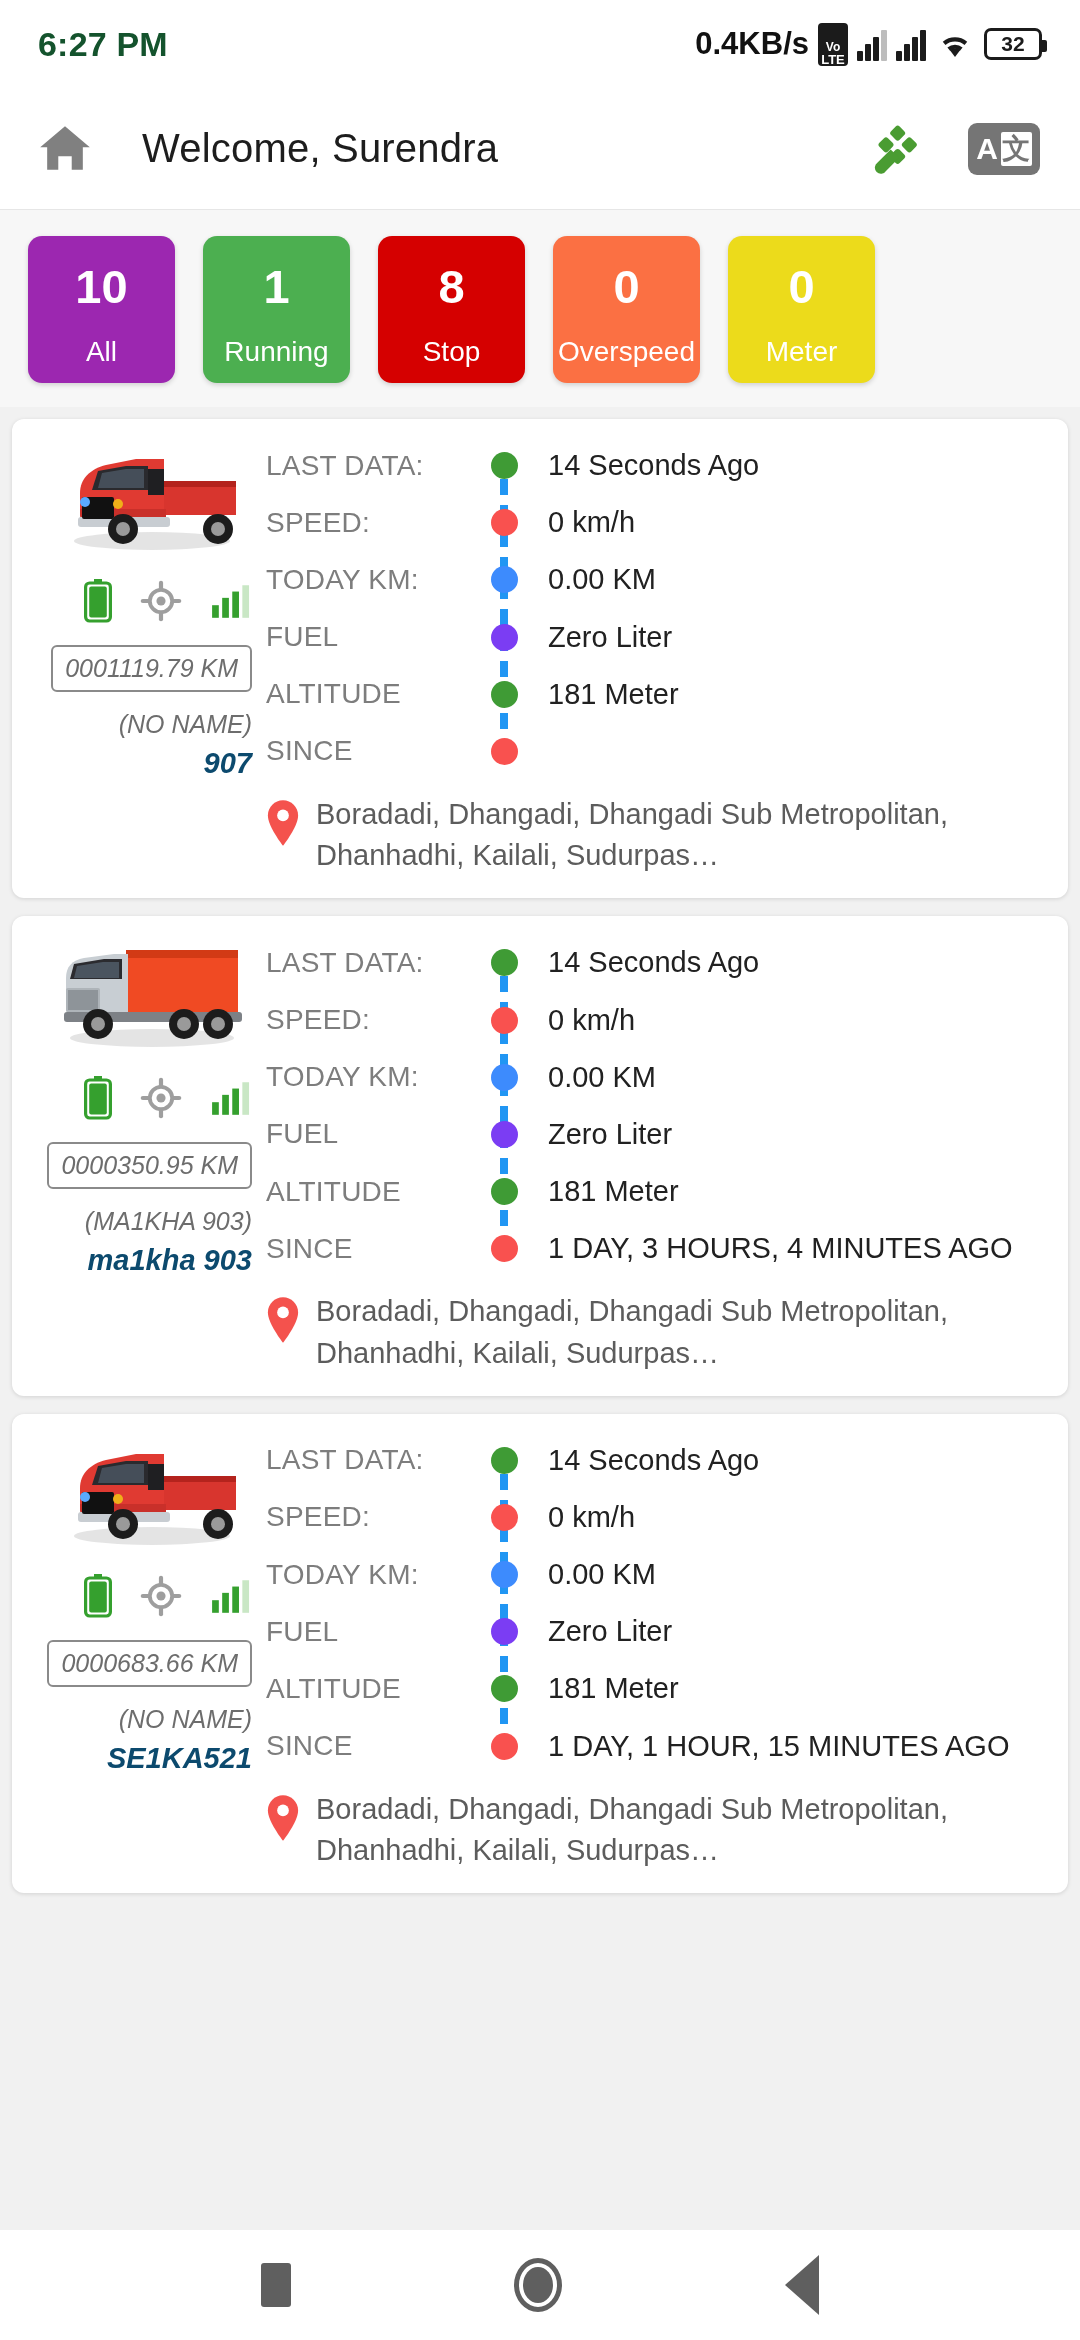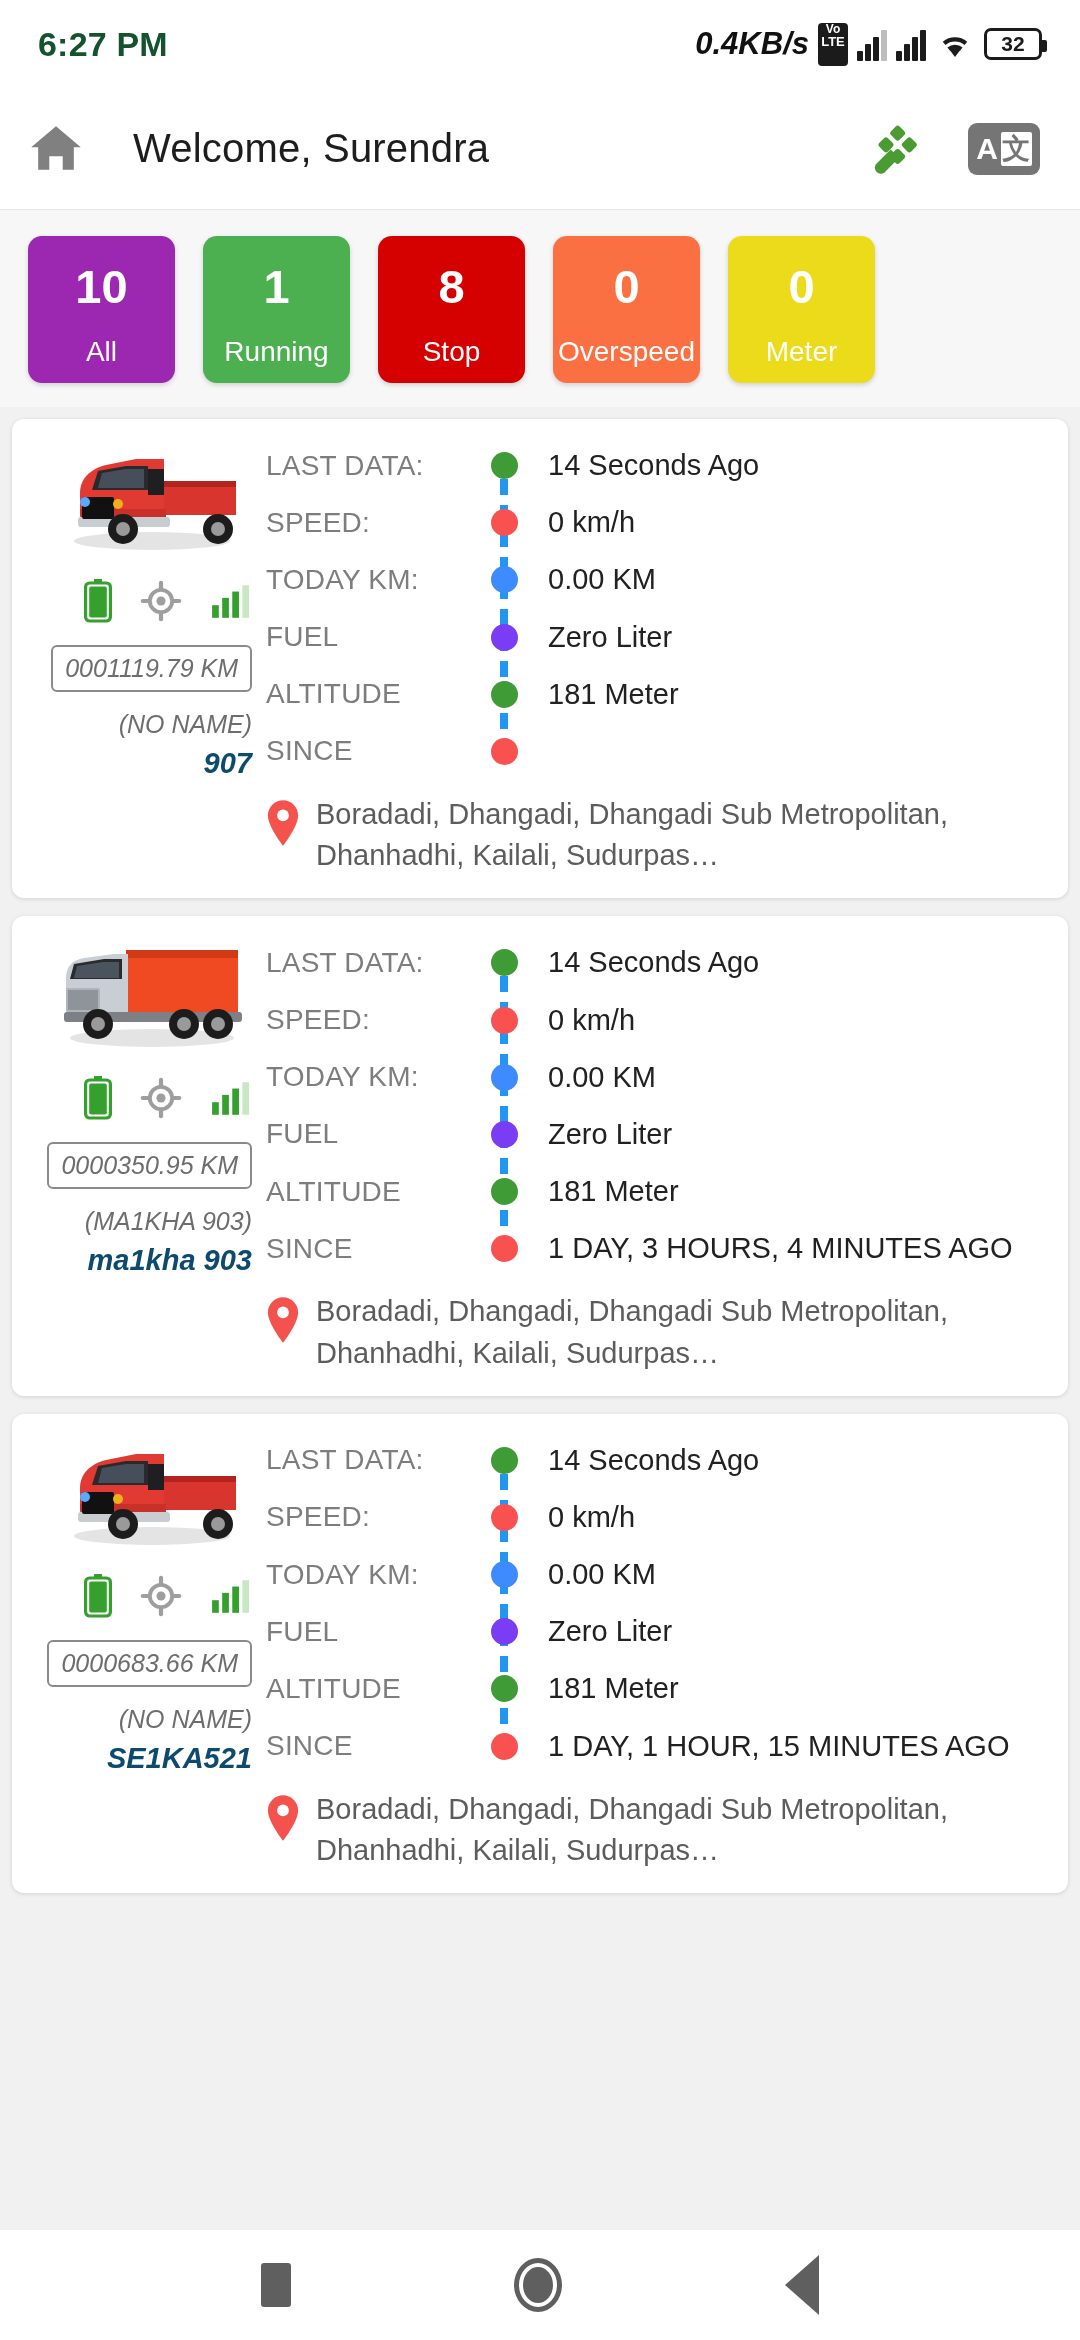--- a/index.html
+++ b/index.html
@@ -26,7 +26,7 @@
   }
   .sb-time { font-size: 34px; font-weight: bold; color: #14532d; letter-spacing: .2px; }
   .sb-right { display: flex; align-items: center; gap: 9px; }
-  .sb-net { font-size: 31px; font-weight: bold; color: #111; font-style: italic; }
+  .sb-net { font-size: 31px; font-weight: bold; color: #111; }
   .volte {
     width: 30px; height: 43px; background: #1b1b1b; border-radius: 4px;
     color: #fff; display:flex; flex-direction: column; align-items:center; justify-content:flex-start;

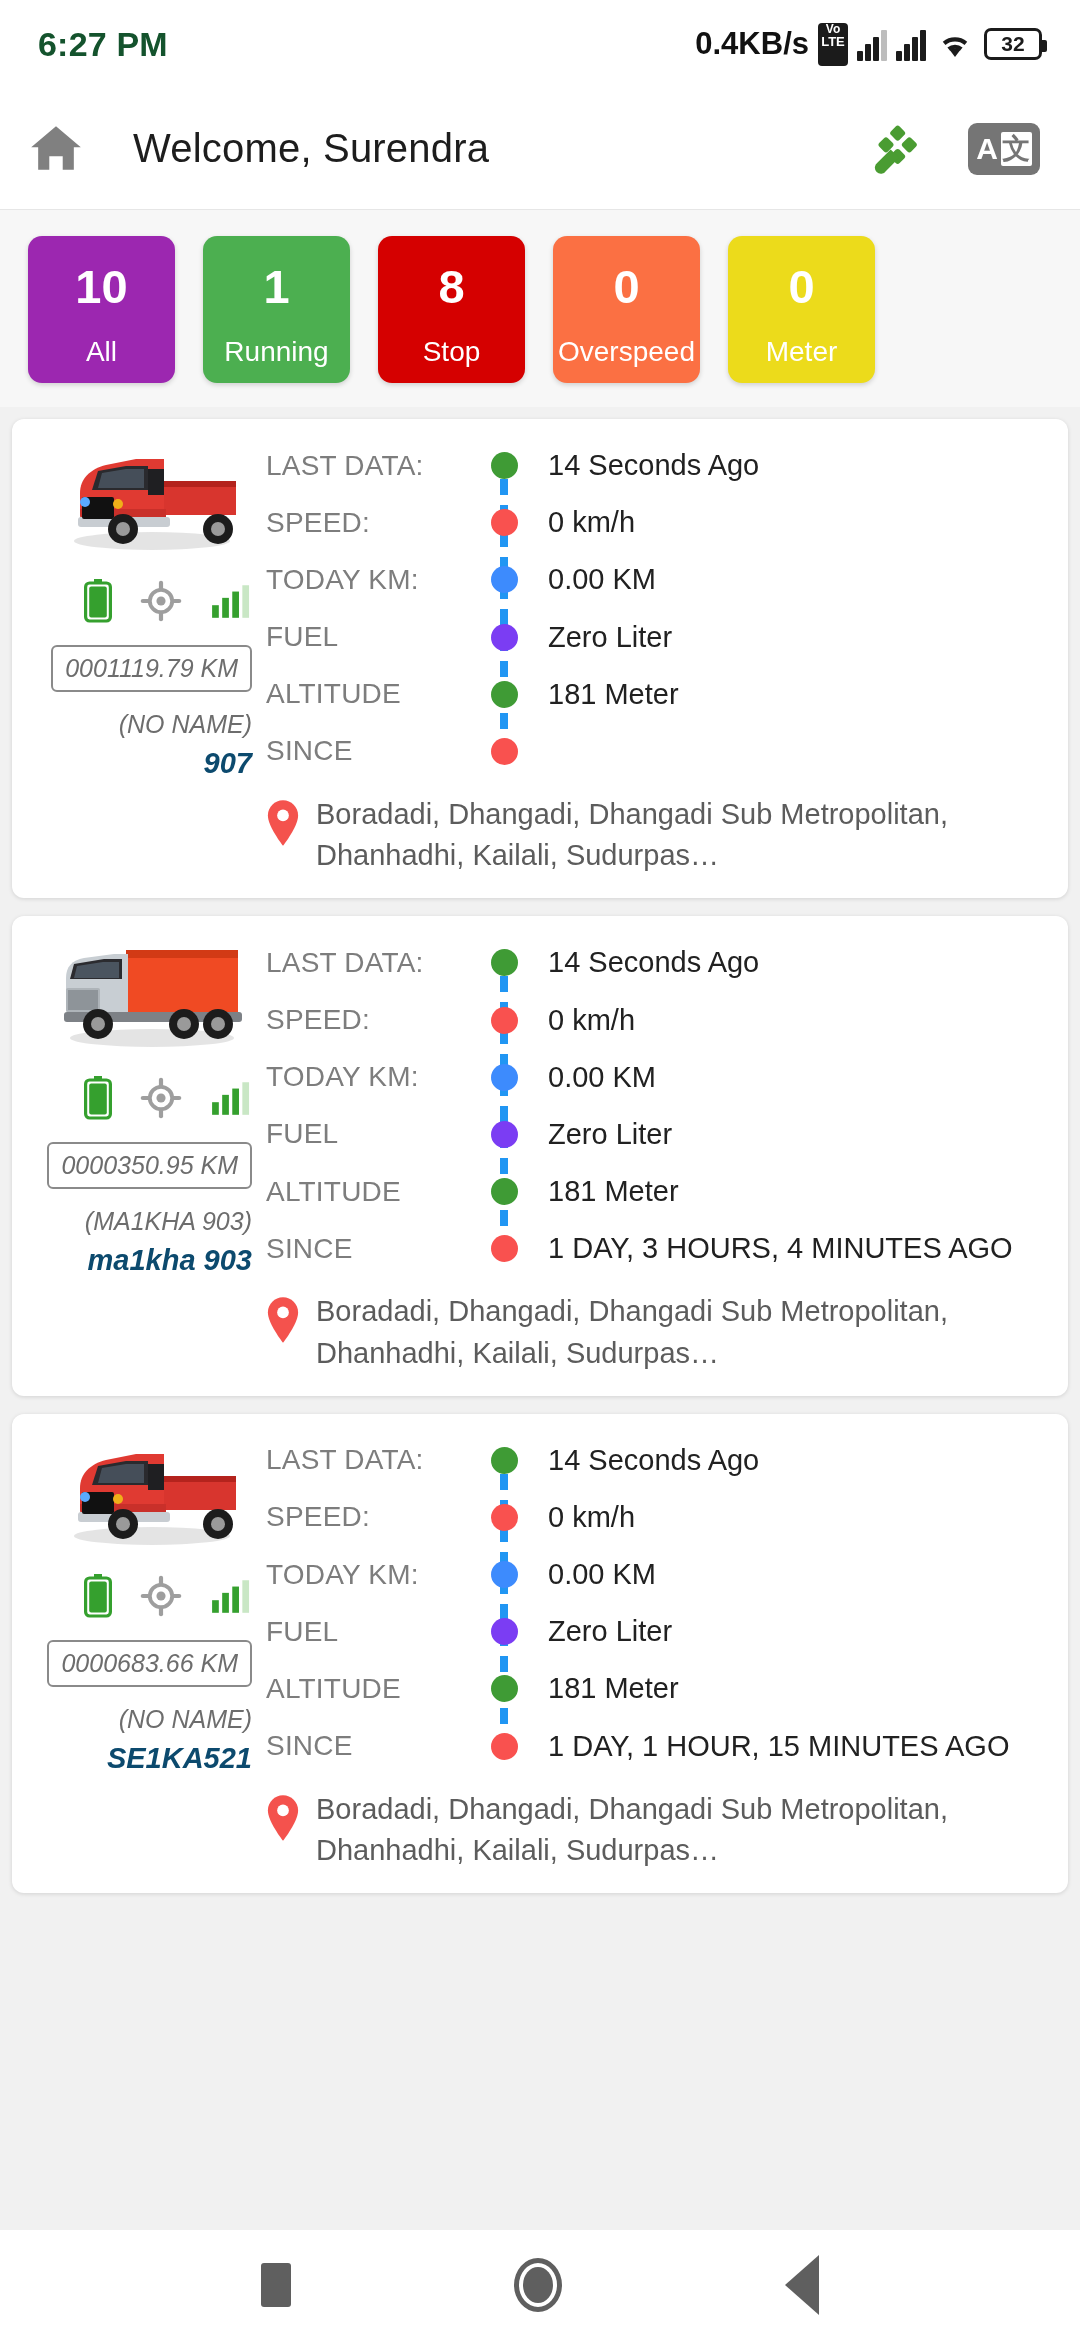--- a/index.html
+++ b/index.html
@@ -29,7 +29,7 @@
   .sb-net { font-size: 31px; font-weight: bold; color: #111; }
   .volte {
     width: 30px; height: 43px; background: #1b1b1b; border-radius: 4px;
-    color: #fff; display:flex; flex-direction: column; align-items:center; justify-content:flex-start;
+    color: #fff; display:flex; flex-direction: column; align-items:center; justify-content:flex-end;
     line-height: 1;
   }
   .volte span:nth-child(1){ font-size: 12px; font-weight: bold; }

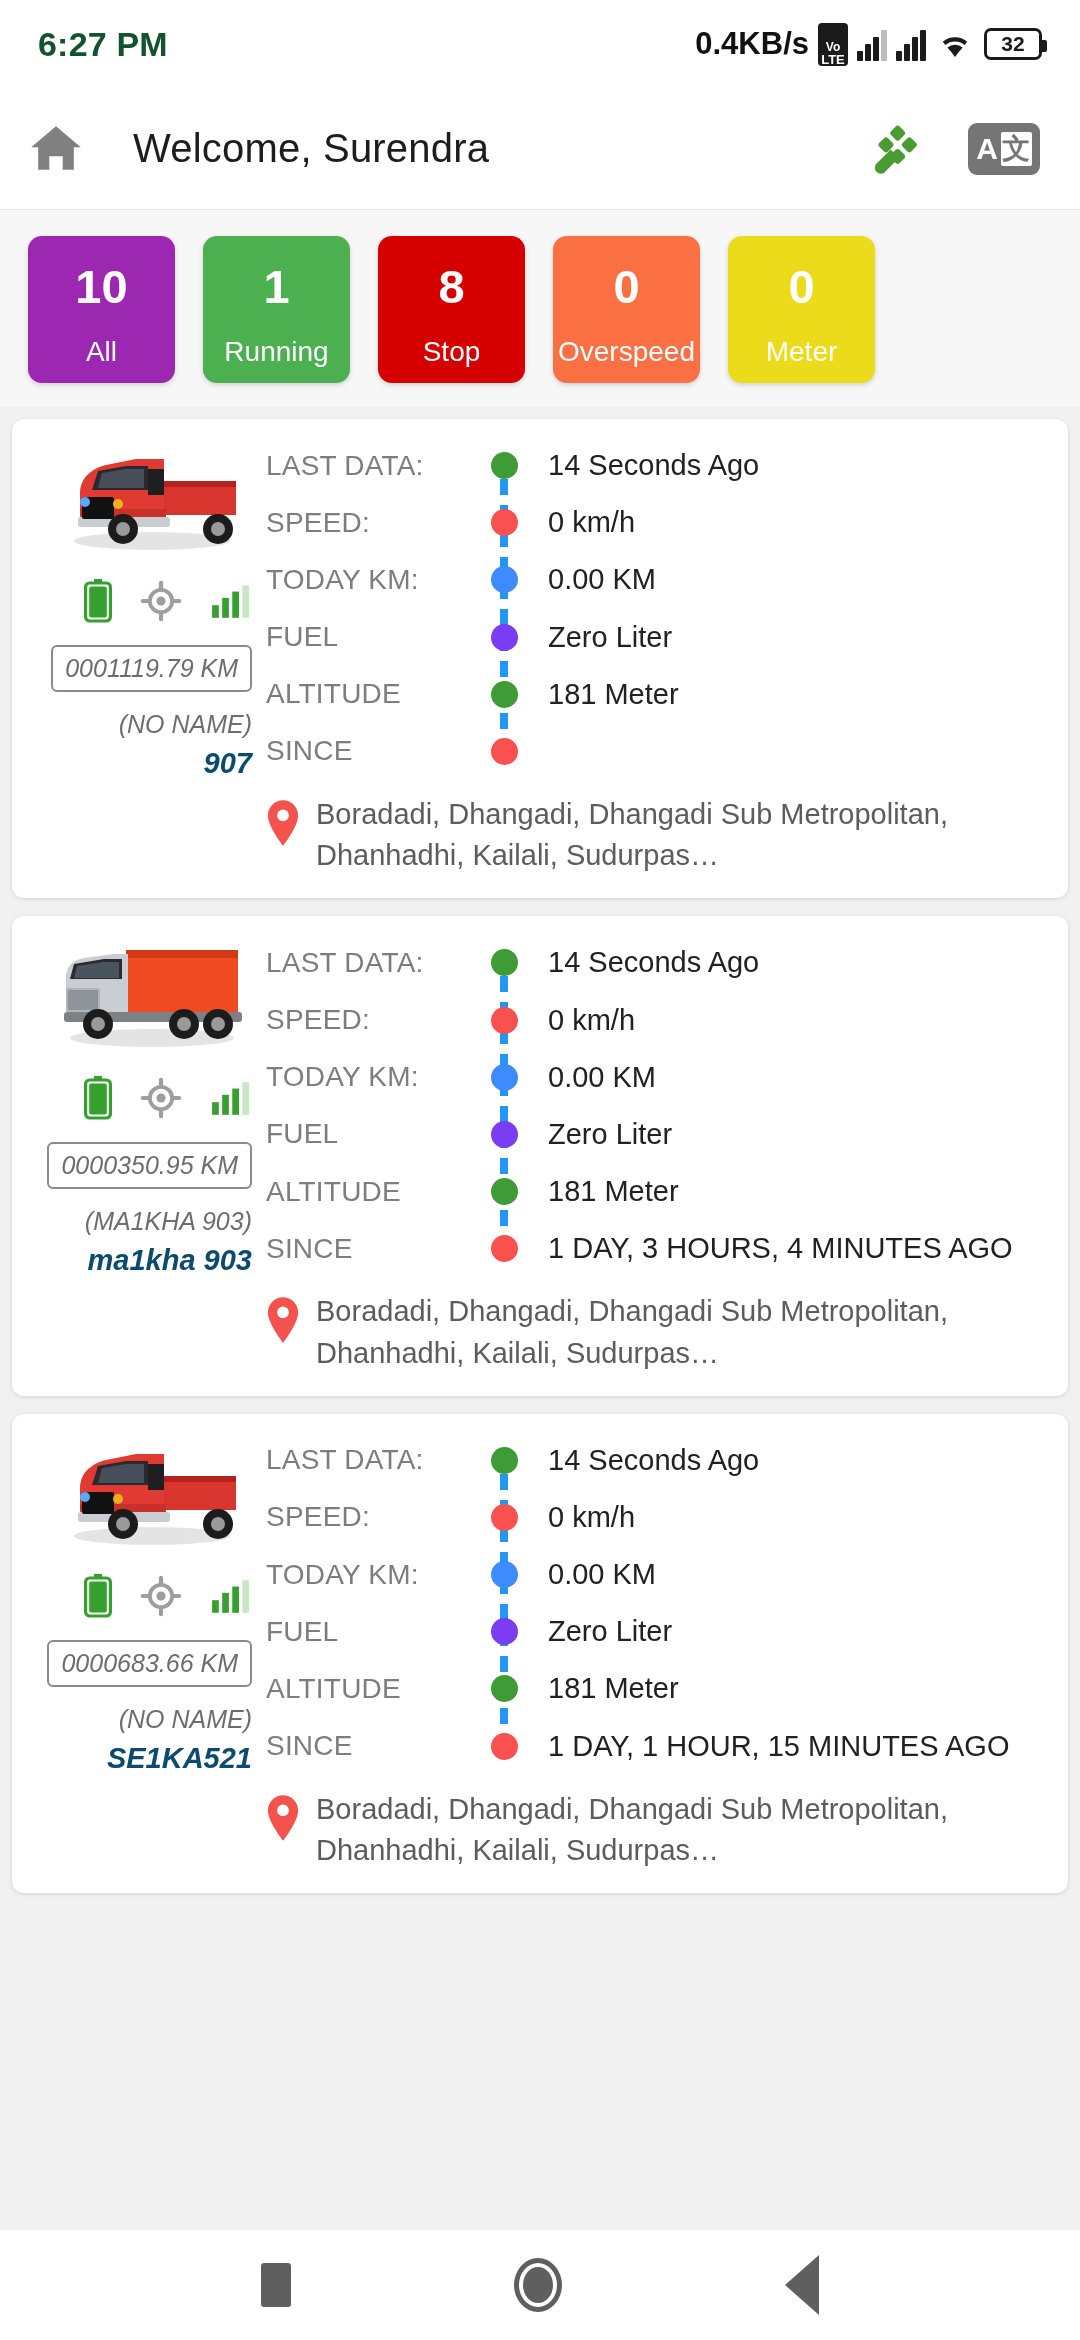--- a/index.html
+++ b/index.html
@@ -57,7 +57,7 @@
     height: 122px; flex: 0 0 122px;
     background: #ffffff;
     display: flex; align-items: center;
-    padding: 0 40px 0 25px;
+    padding: 0 40px 0 34px;
     border-bottom: 1px solid #e6e6e6;
   }
   .home-ic { width: 62px; height: 62px; flex: 0 0 62px; }

